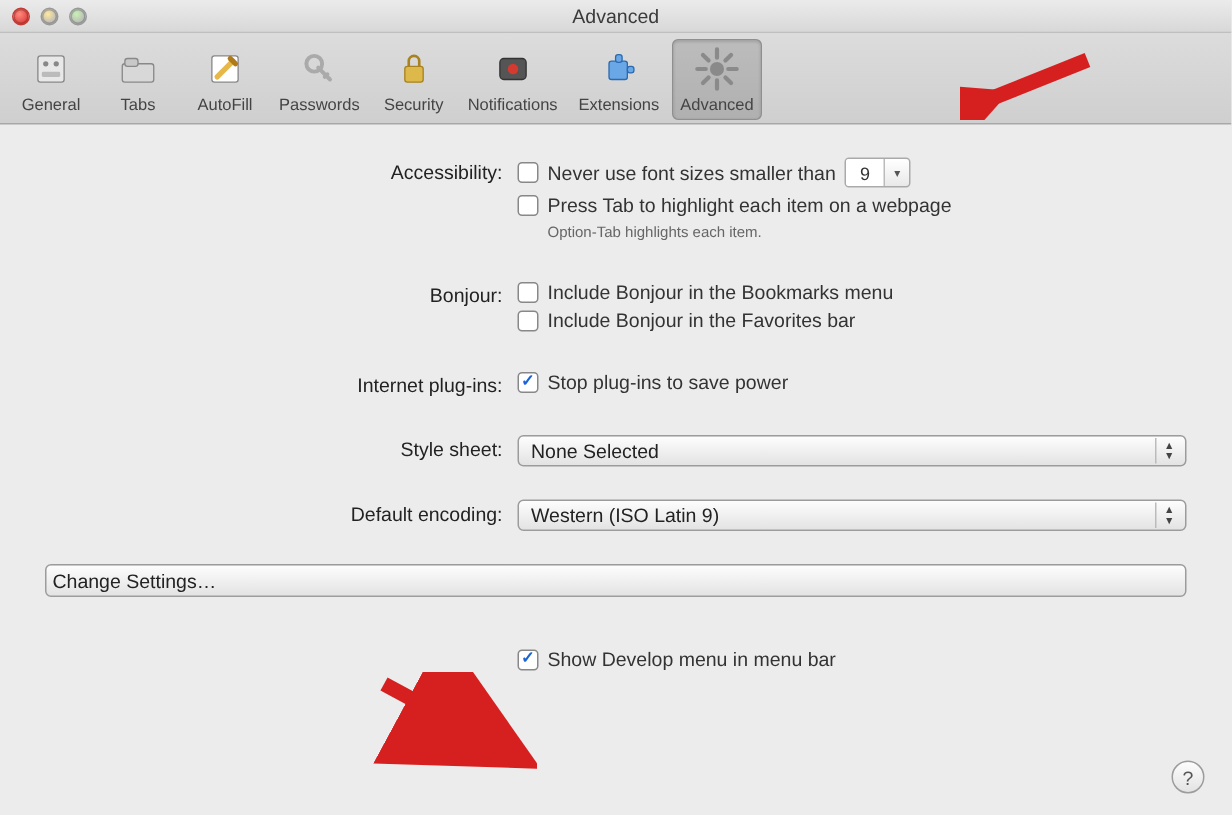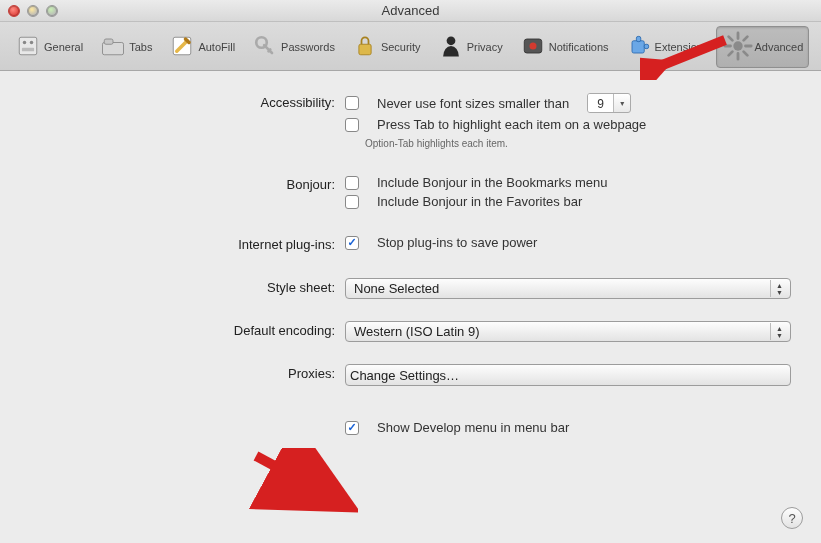--- a/index.html
+++ b/index.html
@@ -43,7 +43,7 @@
   }
   .tb-item{
     display:flex;
-    flex-direction:row;
+    flex-direction:column;
     align-items:center;
     justify-content:flex-end;
     min-width:56px;

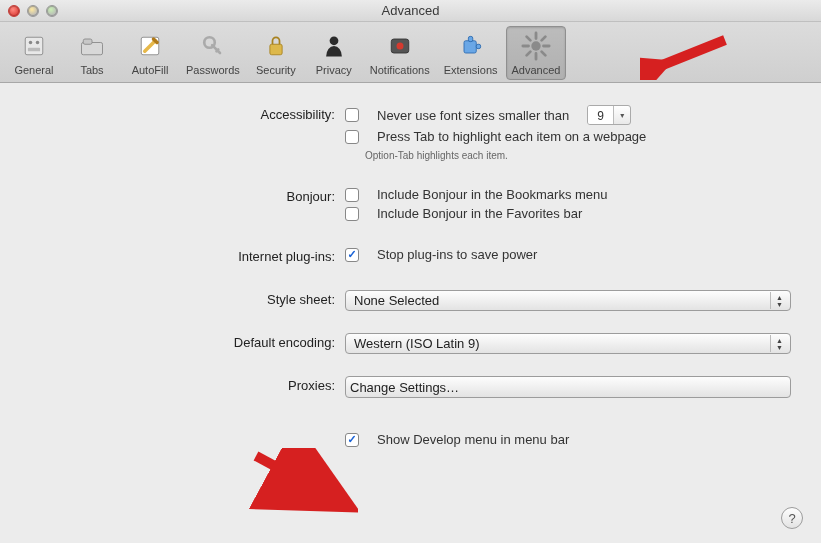--- a/index.html
+++ b/index.html
@@ -167,15 +167,6 @@
         </svg>
     </div>
     <div class="tb-label">Security</div>
-  </div>
-  <div class="tb-item">
-    <div class="tb-icon">
-      <svg width="28" height="28" viewBox="0 0 32 32">
-          <circle cx="16" cy="10" r="5" fill="#2b2b2b"></circle>
-          <path d="M7 28 a9 12 0 0 1 18 0 z" fill="#2b2b2b"></path>
-        </svg>
-    </div>
-    <div class="tb-label">Privacy</div>
   </div>
   <div class="tb-item">
     <div class="tb-icon">

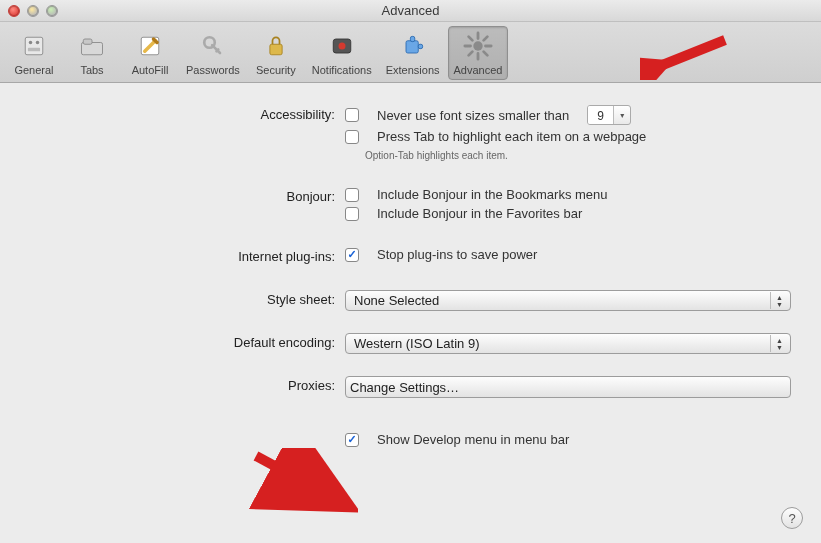--- a/index.html
+++ b/index.html
@@ -73,7 +73,7 @@
     color:#222;
   }
   .row-body{ flex:1; display:flex; flex-direction:column; gap:4px;}
-  .inline{ display:flex; align-items:center; gap:18px; flex-wrap:wrap;}
+  .inline{ display:flex; align-items:center; gap:6px; flex-wrap:wrap;}
   .cb{
     width:14px;height:14px;border:1px solid #888;border-radius:3px;background:#fff;display:inline-flex;align-items:center;justify-content:center;flex-shrink:0;cursor:default;
   }

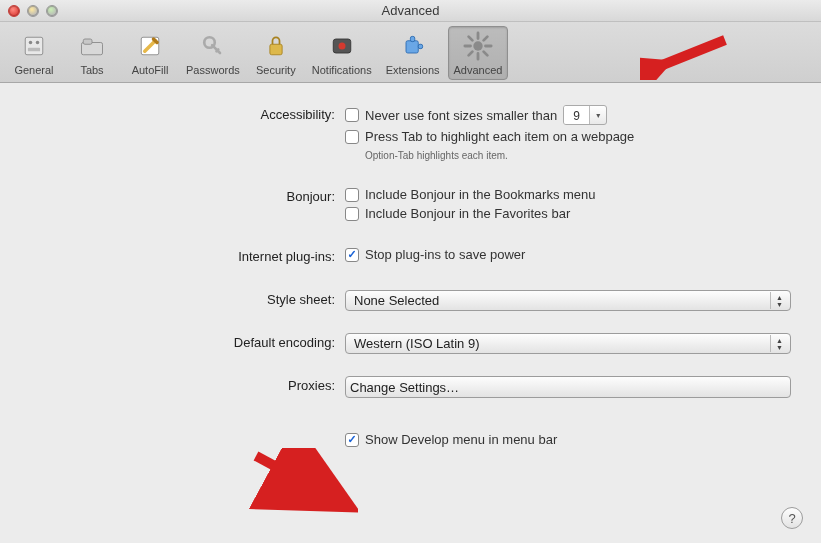--- a/index.html
+++ b/index.html
@@ -276,7 +276,6 @@
   <div style="height:16px"></div>
 
   <div class="row">
-    <div class="row-label">Proxies:</div>
     <div class="row-body">
       <div class="btn-push">Change Settings…</div>
     </div>

